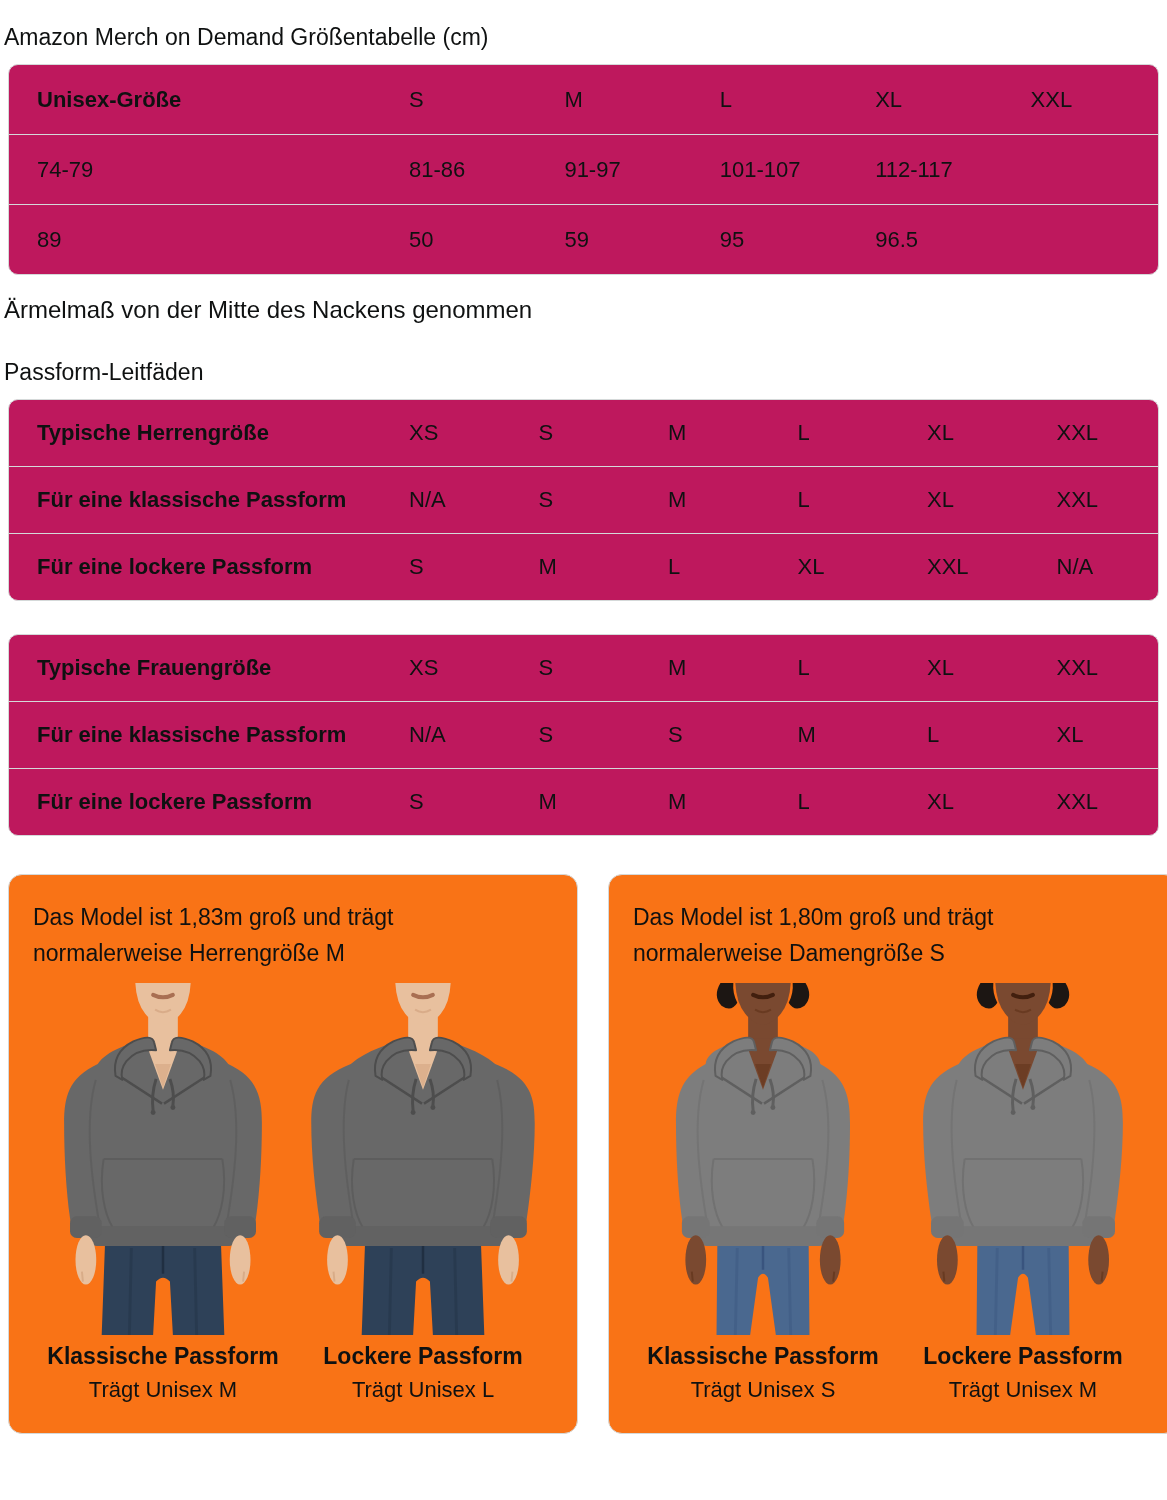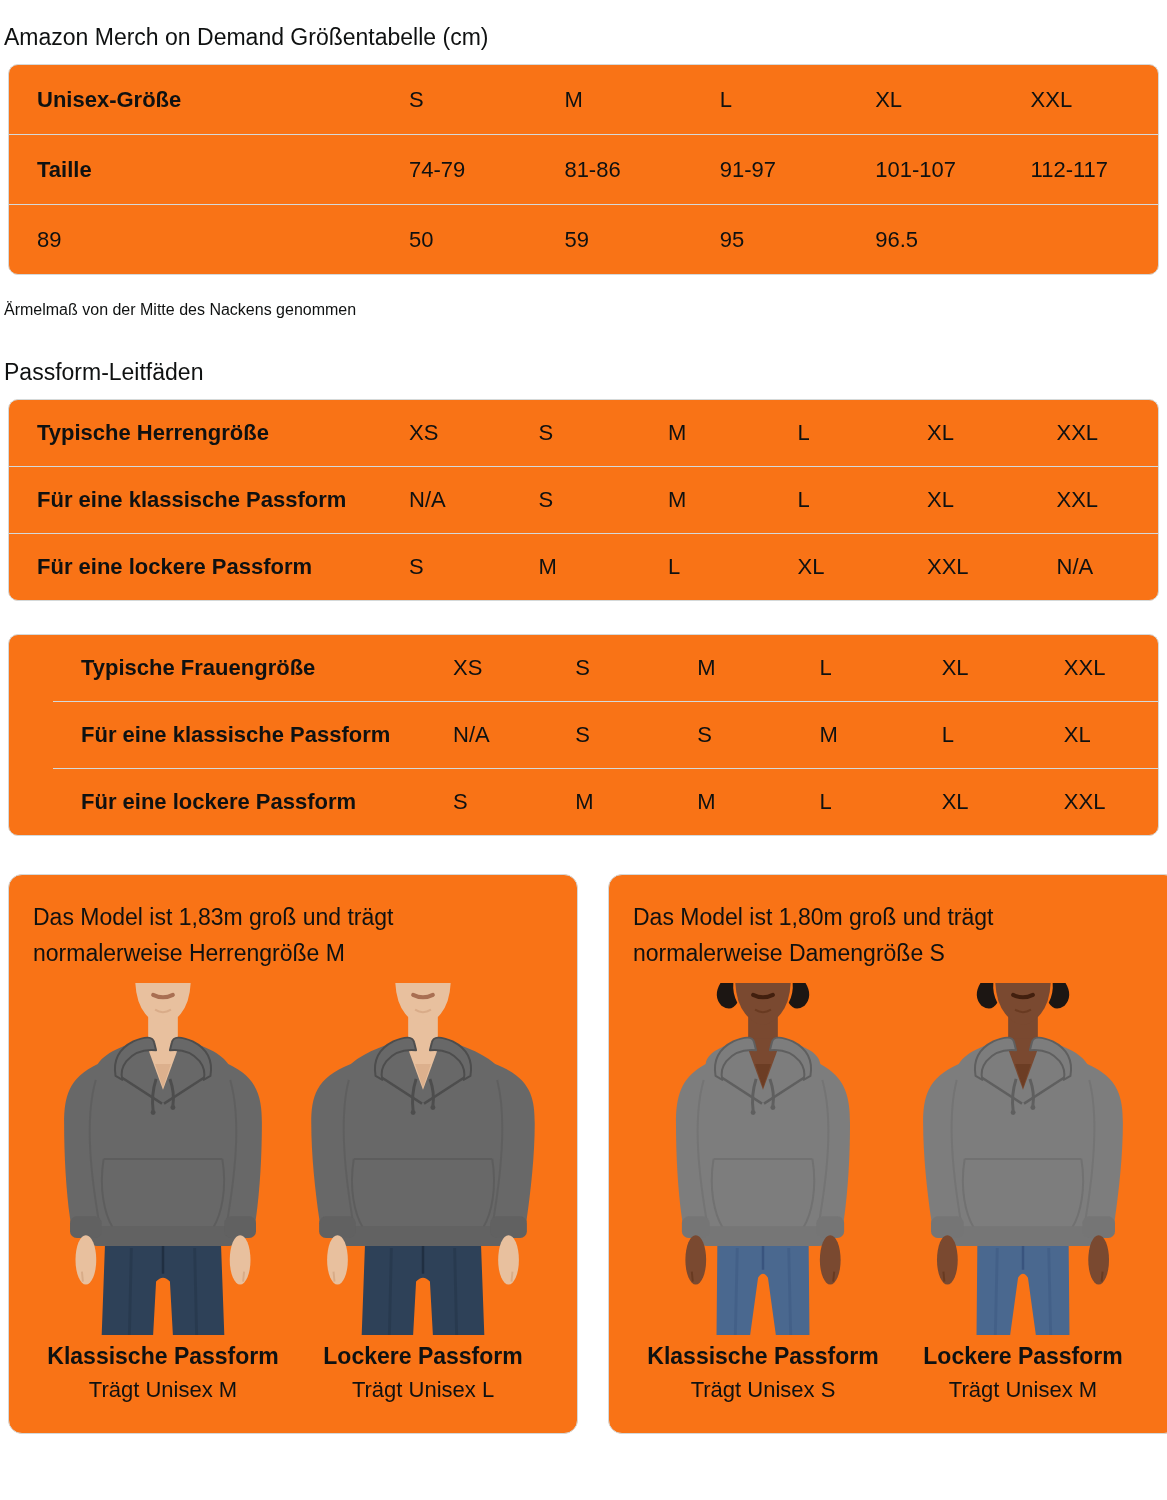--- a/index.html
+++ b/index.html
@@ -9,7 +9,7 @@
 
   .title{font-size:23px;font-weight:400;margin:14px 0 0 -4px;line-height:30px;}
 
-  .tbl{border:1px solid #d5d9d9;border-radius:10px;margin-top:12px;background:#f97316;}
+  .tbl{border:1px solid #d5d9d9;border-radius:10px;margin-top:12px;background:#be185d;}
   .trow{display:grid;grid-template-columns:372px repeat(5,1fr);align-items:center;height:69px;}
   .tbl6 .trow{grid-template-columns:372px repeat(6,1fr);height:66px;}
   .trow + .trow{border-top:1px solid #d5d9d9;}

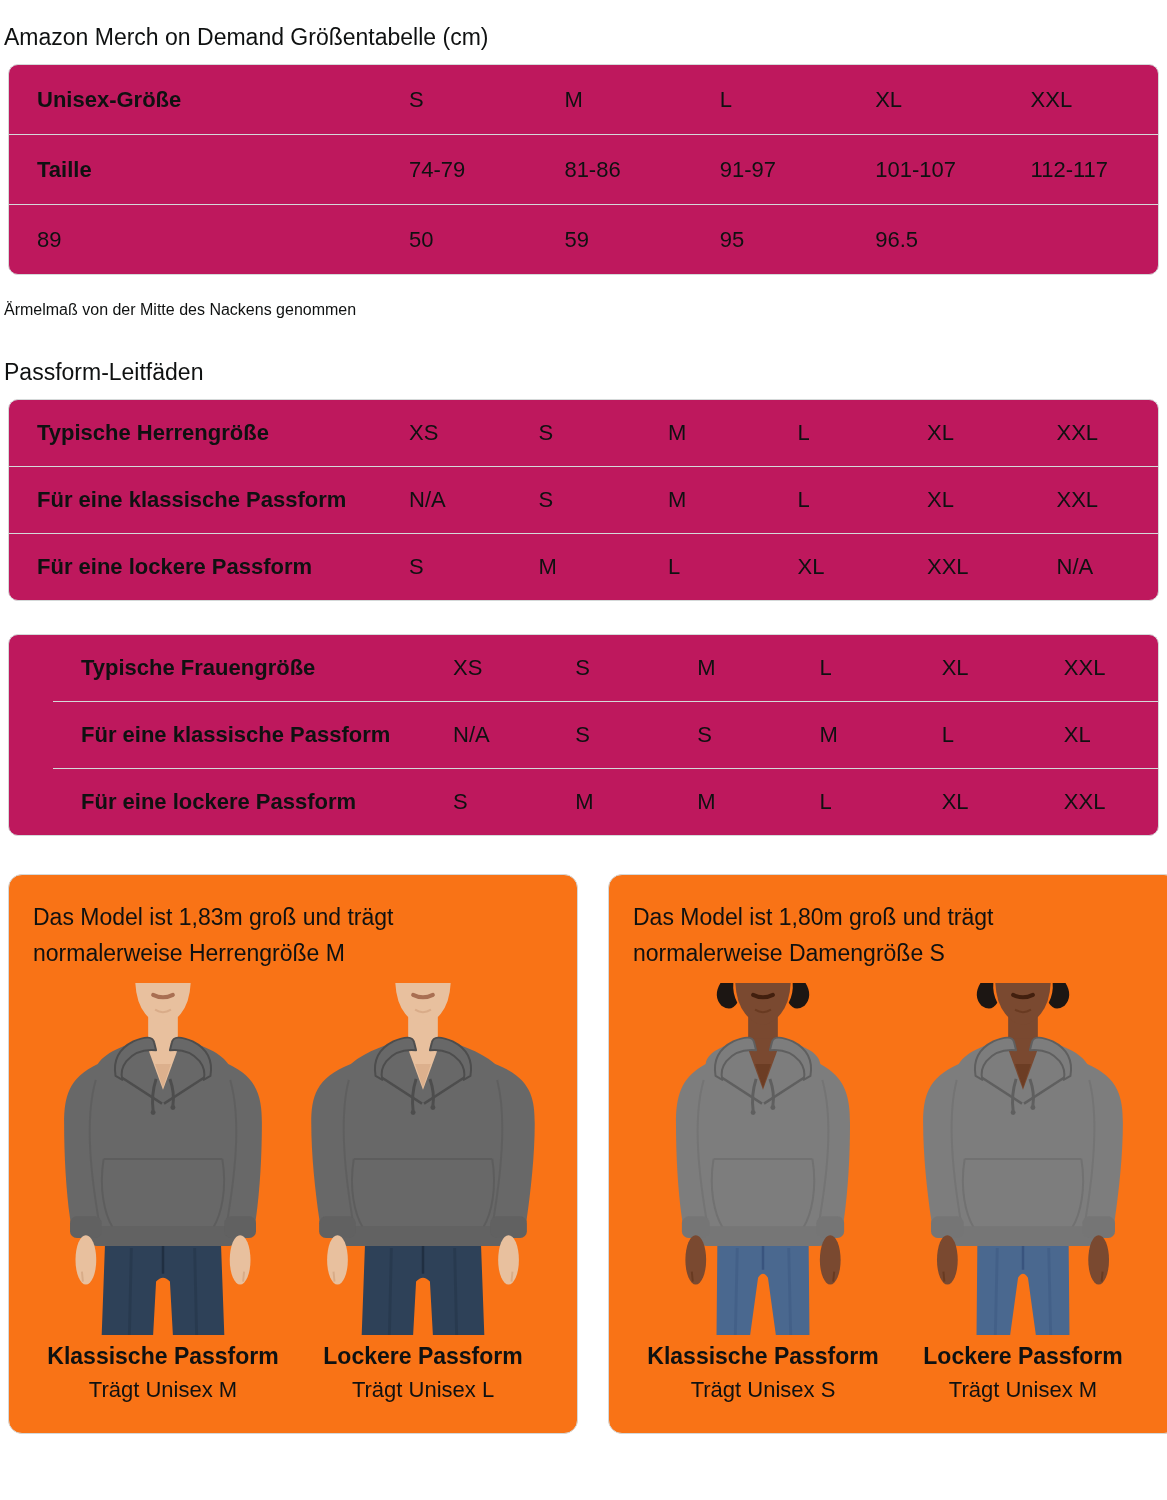--- a/index.html
+++ b/index.html
@@ -47,7 +47,6 @@
       <div class="tcell">XXL</div>
     </div>
     <div class="trow">
-      <div class="tlabel">Taille</div>
       <div class="tcell">74-79</div>
       <div class="tcell">81-86</div>
       <div class="tcell">91-97</div>

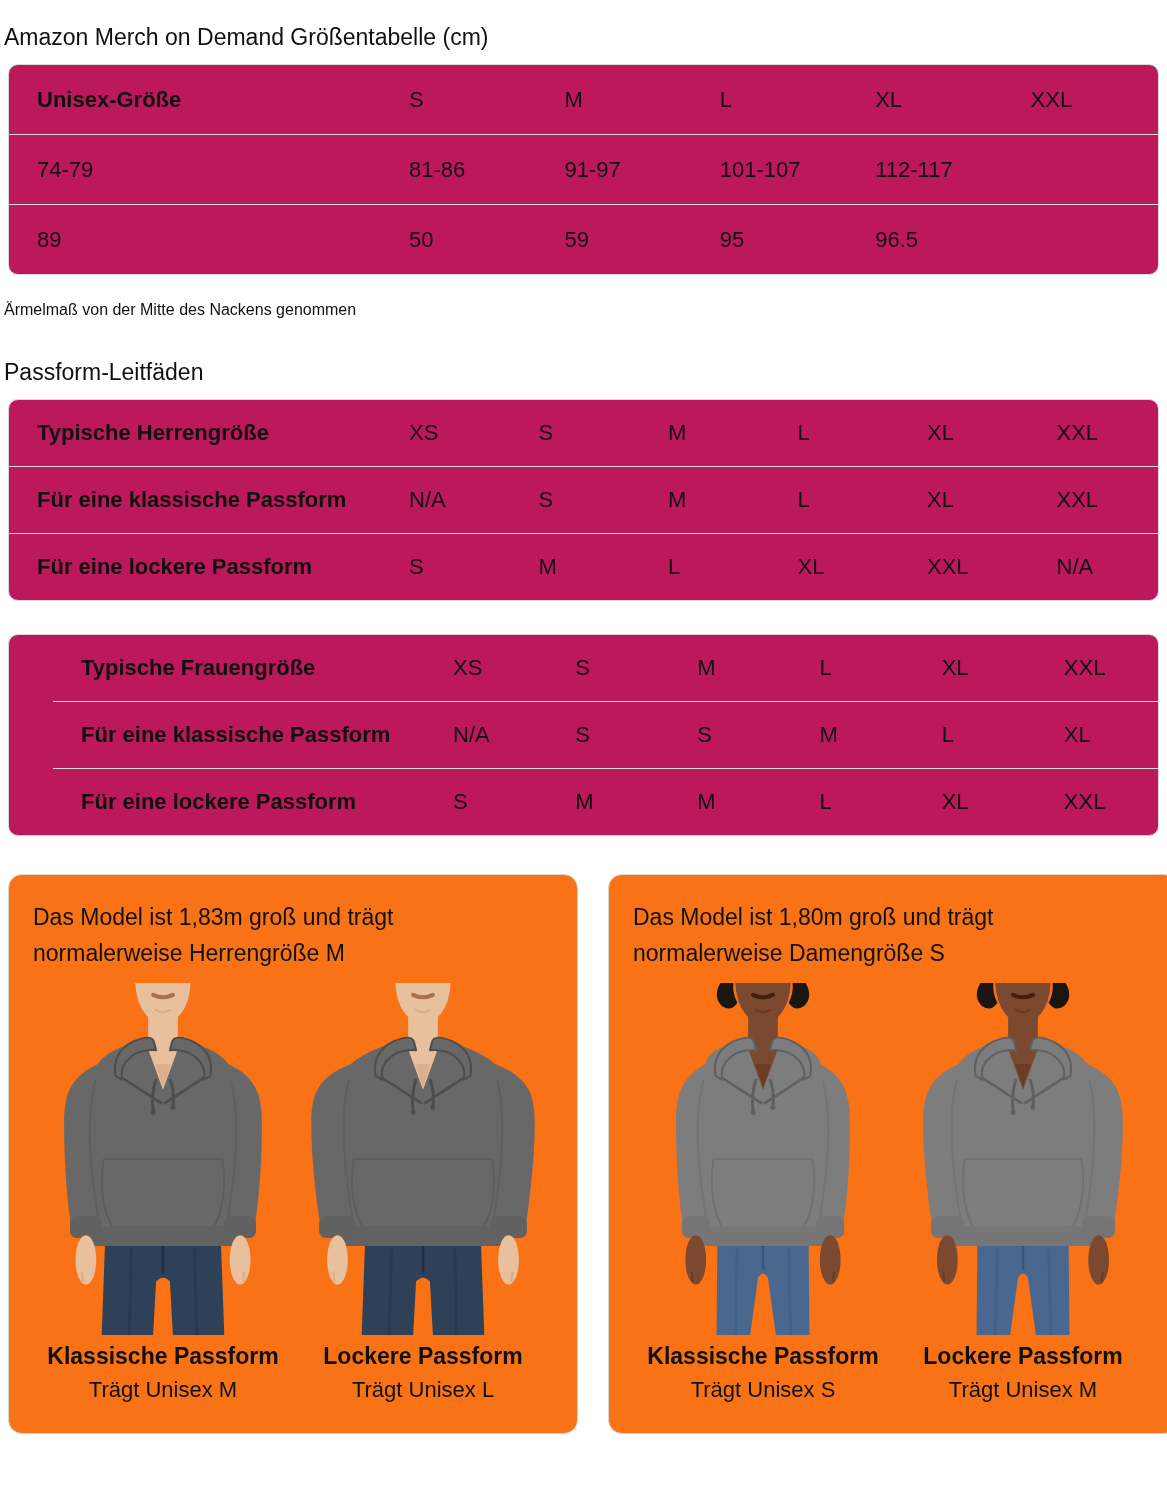--- a/index.html
+++ b/index.html
@@ -16,7 +16,7 @@
   .tlabel{font-weight:700;font-size:22px;padding-left:28px;white-space:nowrap;}
   .tcell{font-size:22px;padding-left:28px;white-space:nowrap;}
 
-  .note{font-size:16px;margin:22px 0 12px -4px;line-height:26px;}
+  .note{font-size:24px;margin:22px 0 12px -4px;line-height:26px;}
   .heading{font-size:23px;font-weight:400;margin:34px 0 0 -4px;line-height:30px;}
 
   .cards{display:flex;gap:30px;margin-top:38px;}

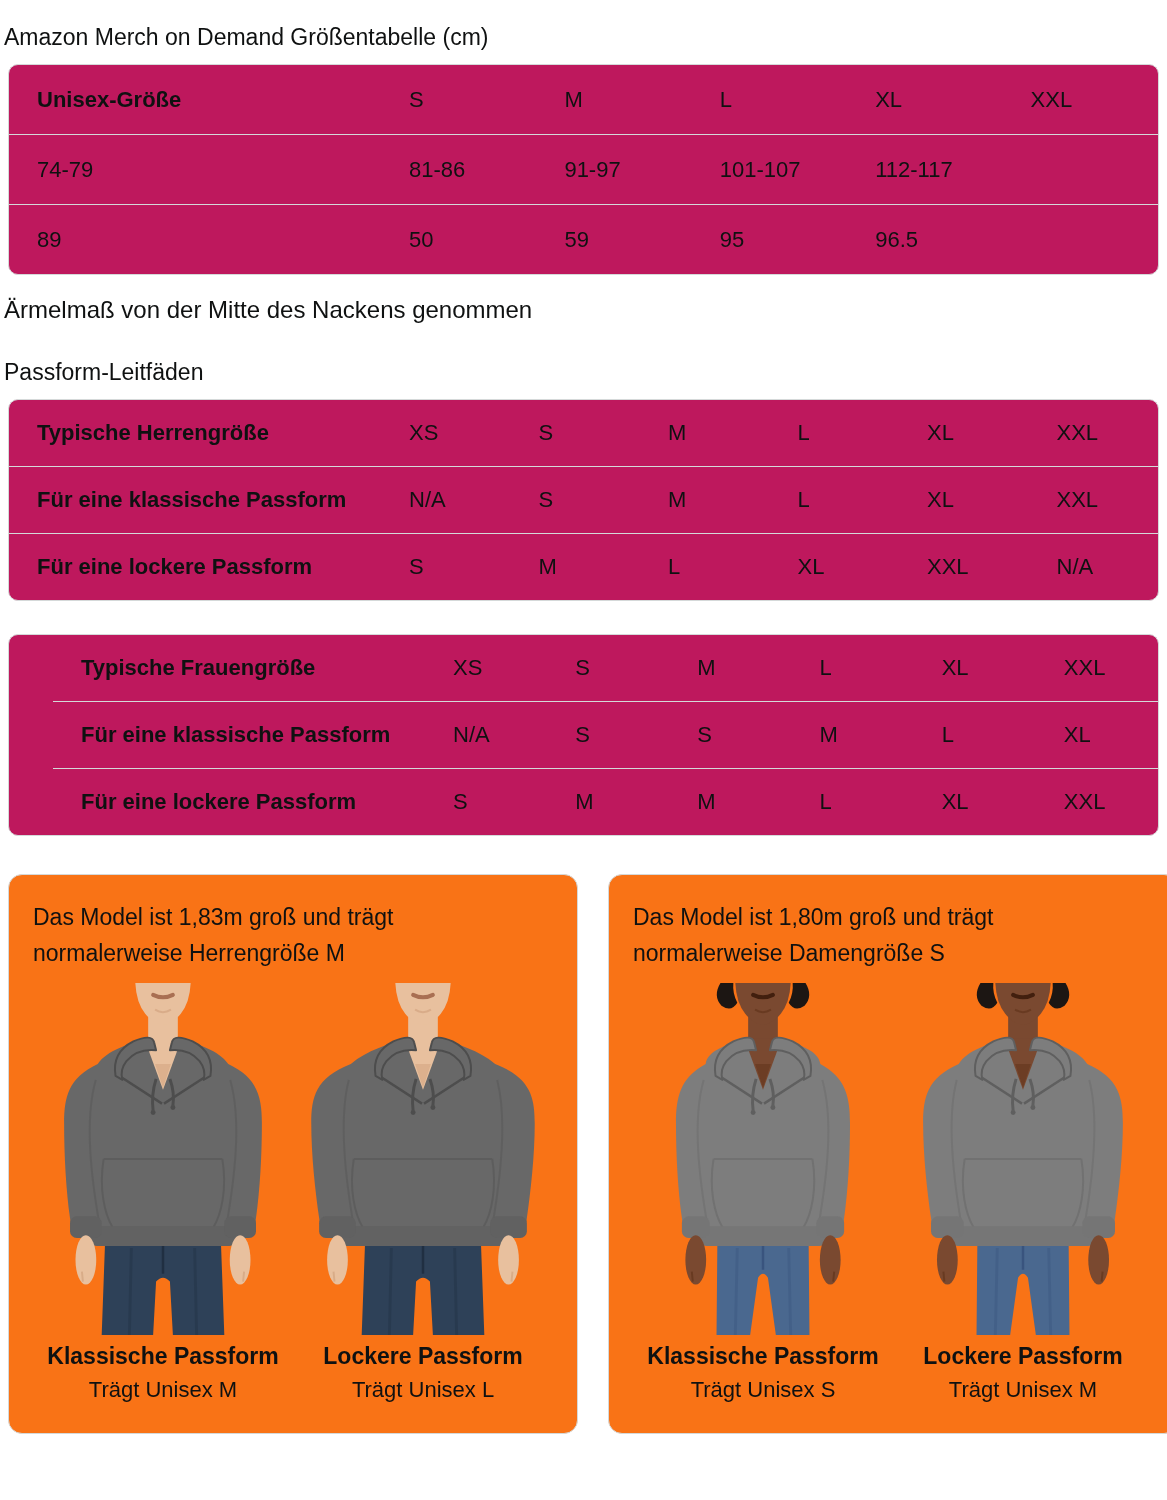--- a/index.html
+++ b/index.html
@@ -96,7 +96,7 @@
     </div>
   </section>
 
-  <section class="tbl tbl6" style="margin-top:33px;padding-left:44px;">
+  <section class="tbl tbl6" style="margin-top:33px;">
     <div class="trow">
       <div class="tlabel">Typische Frauengröße</div>
       <div class="tcell">XS</div>

